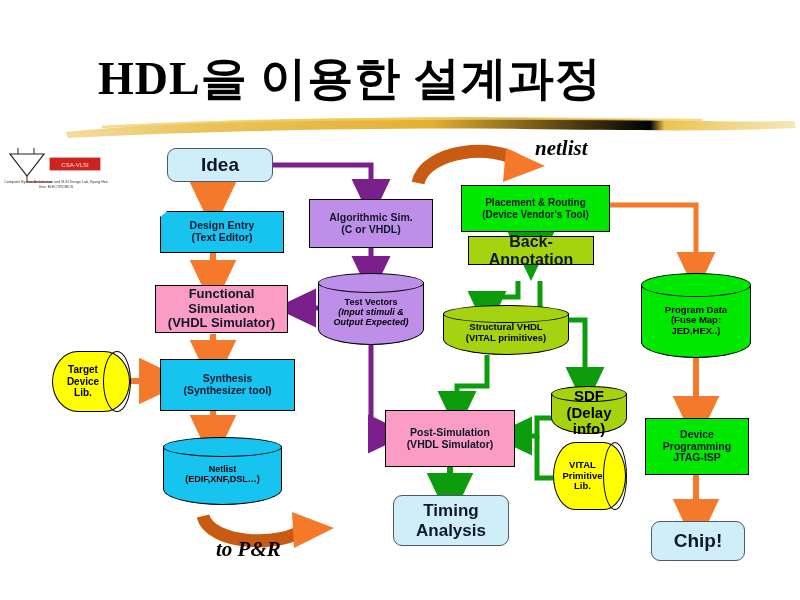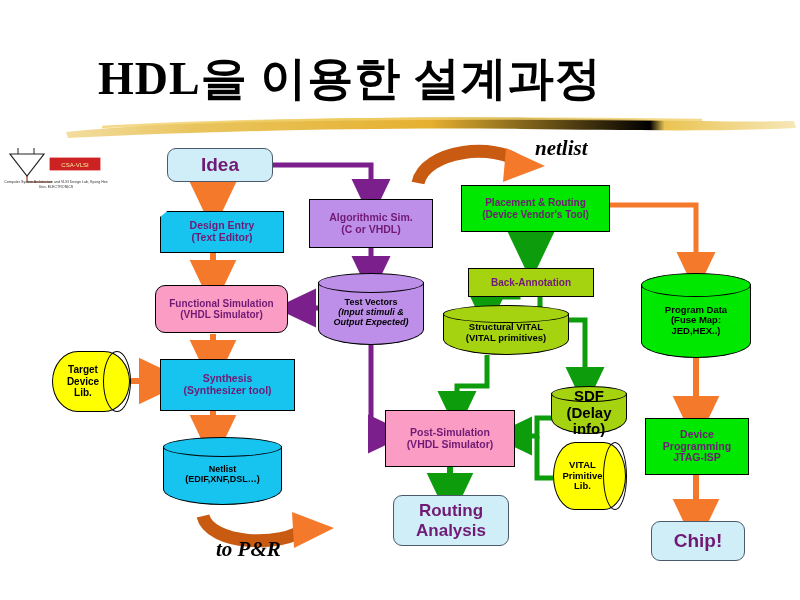--- a/index.html
+++ b/index.html
@@ -28,7 +28,7 @@
   
   .node{position:absolute;box-sizing:border-box;display:flex;
         align-items:center;justify-content:center;text-align:center;
-        font-weight:bold;color:#701a75;line-height:1.12;}
+        font-weight:bold;color:#0f172a;line-height:1.12;}
   .rect{border:1.2px solid #000;}
   .rounded{border-radius:9px;border:1.2px solid #4a5a6a;}
   .lbl{padding:0 3px;}

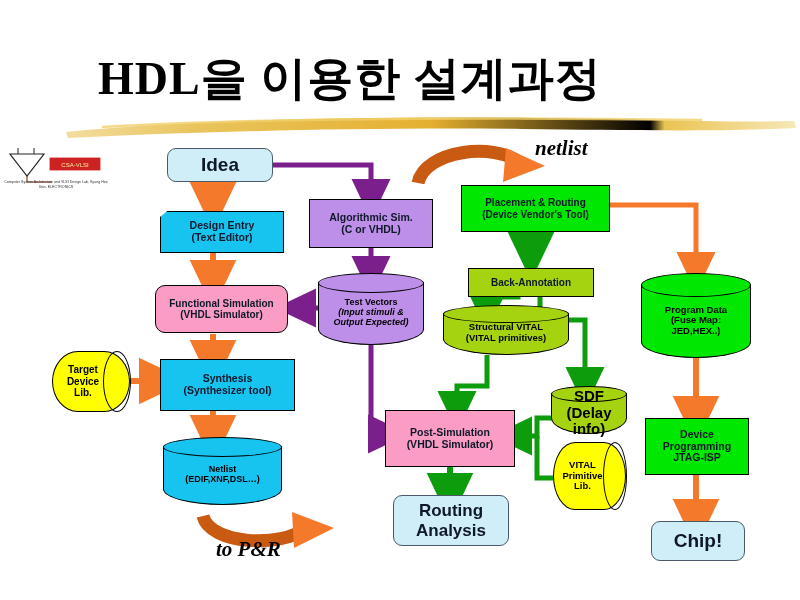--- a/index.html
+++ b/index.html
@@ -245,7 +245,7 @@
     </div>
   </div>
 
-  <div class="node rect c-ygreen" style="left:468px;top:268px;width:126px;height:29px;font-size:10px;">
+  <div class="node rect c-ygreen" style="left:468px;top:236px;width:126px;height:29px;font-size:16px;">
     <span class="lbl">Back-Annotation</span>
   </div>
 

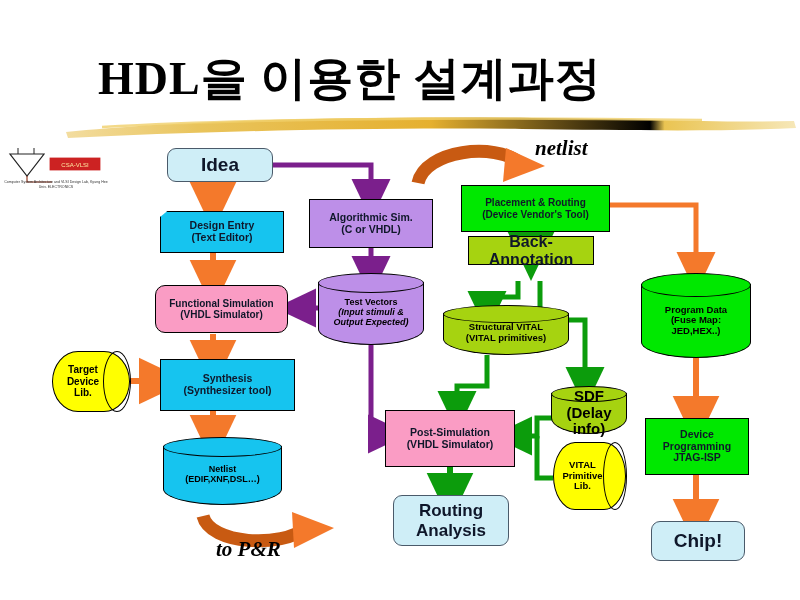--- a/index.html
+++ b/index.html
@@ -168,7 +168,7 @@
     </div>
   </div>
 
-  <div class="node rect c-pink" style="left:155px;top:285px;width:133px;height:48px;font-size:10px;border-radius:10px;">
+  <div class="node rect c-pink" style="left:155px;top:285px;width:133px;height:48px;font-size:13px;">
     <div>
       <div>Functional Simulation</div>
       <div>(VHDL Simulator)</div>

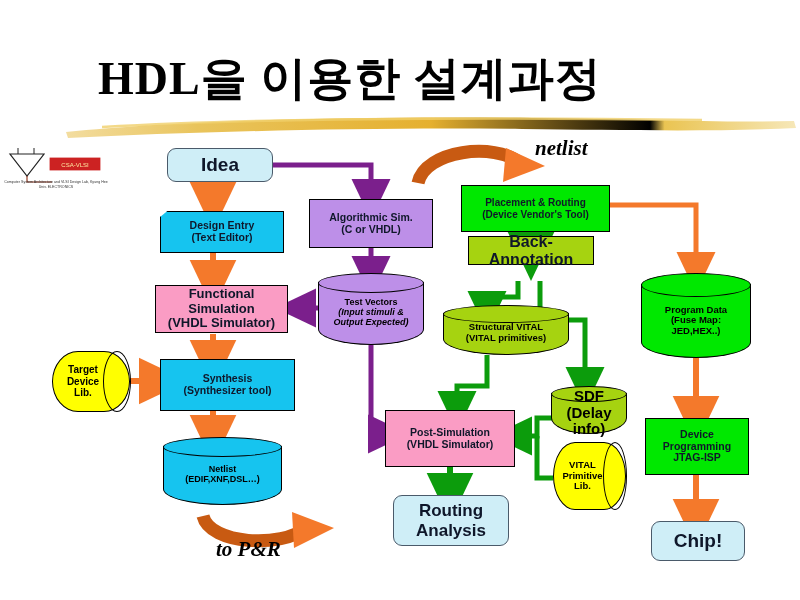--- a/index.html
+++ b/index.html
@@ -254,7 +254,7 @@
     <div class="top c-ygreen" style="height:16px;"></div>
     <div class="txt" style="font-size:9.5px;">
       <div>
-        <div>Structural VITAL</div>
+        <div>Structural VHDL</div>
         <div>(VITAL primitives)</div>
       </div>
     </div>

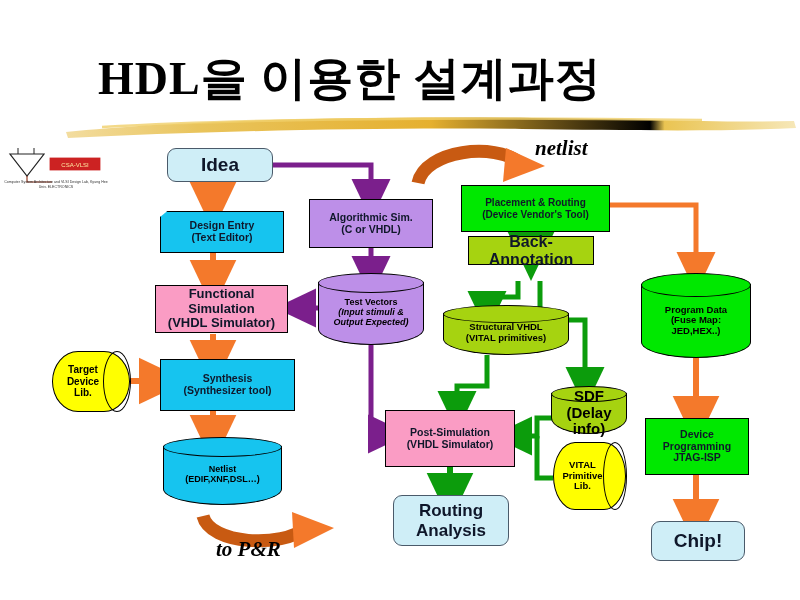--- a/index.html
+++ b/index.html
@@ -233,7 +233,7 @@
 
   <div class="node rounded c-cyanlight" style="left:393px;top:495px;width:116px;height:51px;font-size:17px;">
     <div>
-      <div>Routing</div>
+      <div>Timing</div>
       <div>Analysis</div>
     </div>
   </div>

